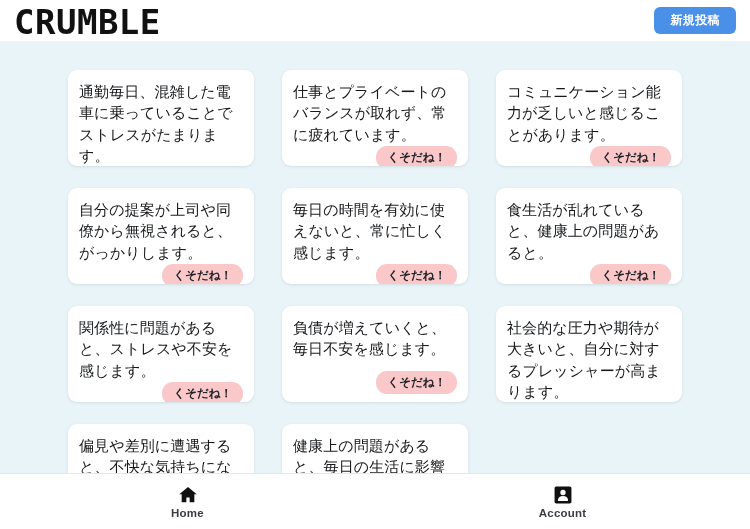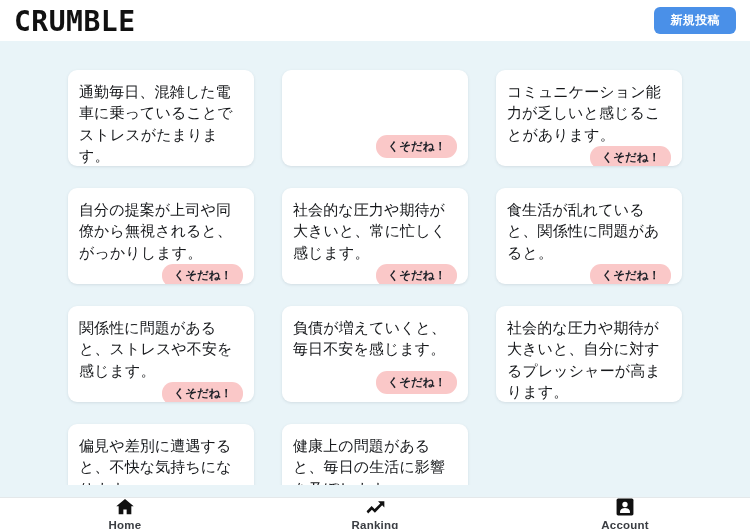--- a/index.html
+++ b/index.html
@@ -30,7 +30,7 @@
 
   .logo {
     font-family: "DejaVu Sans Mono", monospace;
-    font-size: 28px;
+    font-size: 34px;
     font-weight: 700;
     letter-spacing: 0.5px;
     color: #111111;

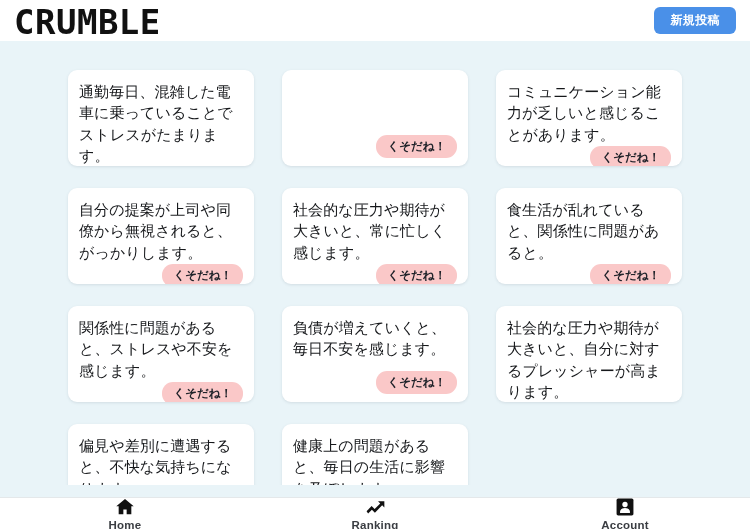--- a/index.html
+++ b/index.html
@@ -182,6 +182,7 @@
         </div>
       </div>
       <div class="card">
+        <div class="card-text">仕事とプライベートのバランスが取れず、常に疲れています。</div>
         <div class="card-footer">
           <button class="kuso-btn">くそだね！</button>
         </div>

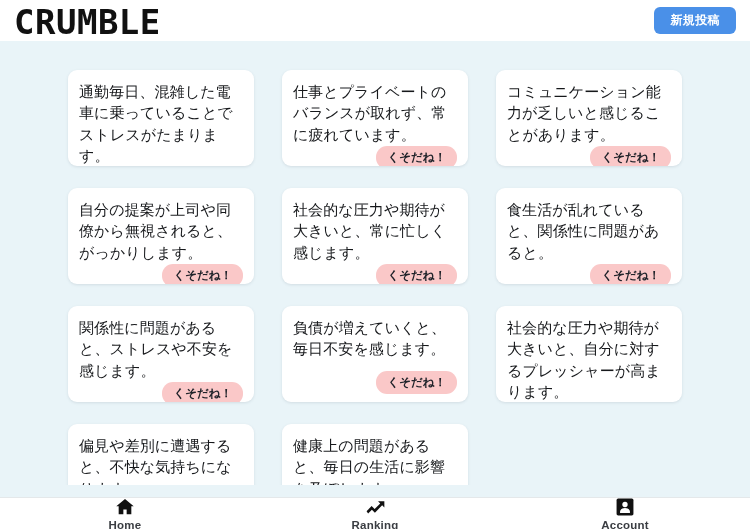--- a/index.html
+++ b/index.html
@@ -200,7 +200,7 @@
         </div>
       </div>
       <div class="card">
-        <div class="card-text">社会的な圧力や期待が大きいと、常に忙しく感じます。</div>
+        <div class="card-text">毎日の時間を有効に使えないと、常に忙しく感じます。</div>
         <div class="card-footer">
           <button class="kuso-btn">くそだね！</button>
         </div>

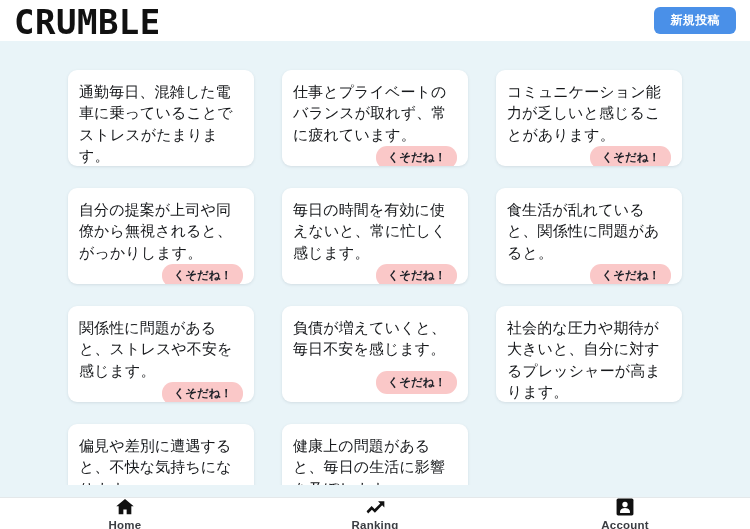--- a/index.html
+++ b/index.html
@@ -206,7 +206,7 @@
         </div>
       </div>
       <div class="card">
-        <div class="card-text">食生活が乱れていると、関係性に問題があると。</div>
+        <div class="card-text">食生活が乱れていると、健康上の問題があると。</div>
         <div class="card-footer">
           <button class="kuso-btn">くそだね！</button>
         </div>

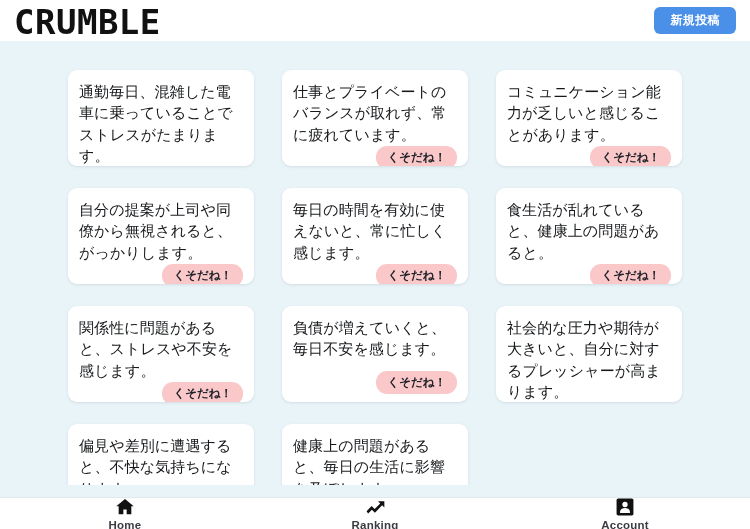--- a/index.html
+++ b/index.html
@@ -129,7 +129,7 @@
     left: 0;
     right: 0;
     bottom: 0;
-    height: 32px;
+    height: 56px;
     background: #ffffff;
     display: flex;
     align-items: center;

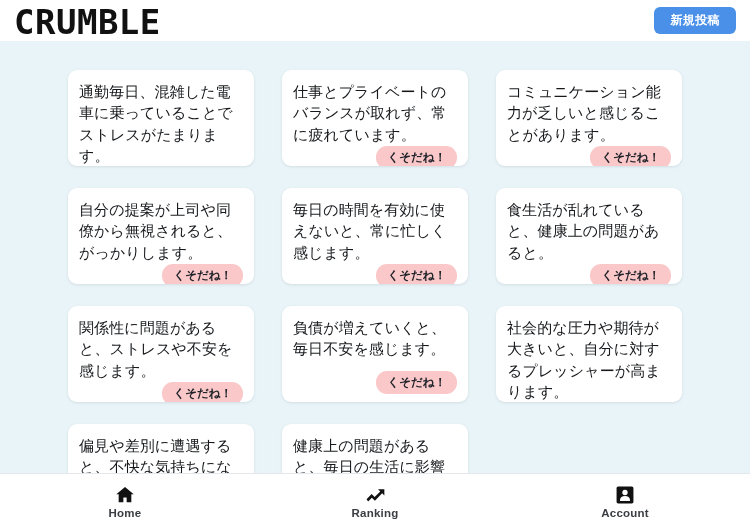--- a/index.html
+++ b/index.html
@@ -249,14 +249,6 @@
     <span class="nav-label">Home</span>
   </div>
 
-  <div class="nav-item">
-    <span class="nav-icon">
-      <svg viewBox="0 0 24 24" aria-hidden="true">
-        <path d="M2.8 16.6 8.3 11l3.3 3.3 6.1-6.2-2.4-2.4h6.9v6.9l-2.4-2.4-7.9 8-3.3-3.3-4.1 4.2z"></path>
-      </svg>
-    </span>
-    <span class="nav-label">Ranking</span>
-  </div>
 
   <div class="nav-item">
     <span class="nav-icon">

